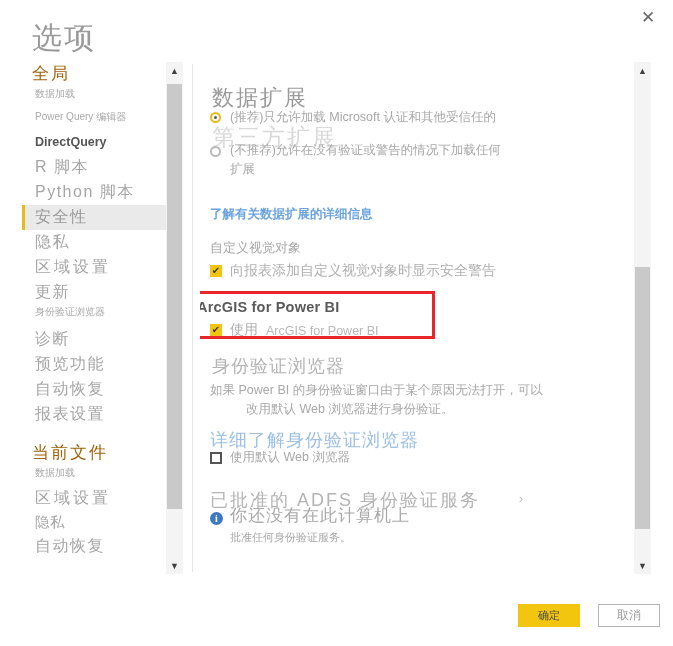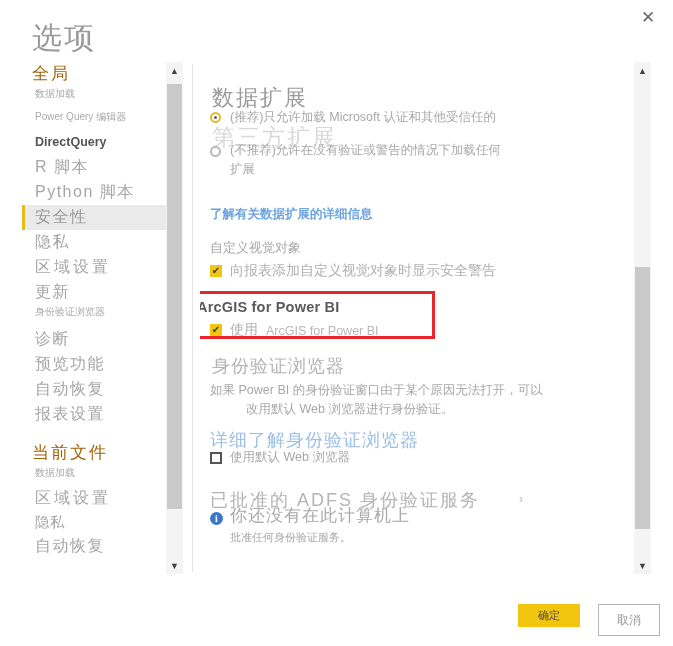--- a/index.html
+++ b/index.html
@@ -202,7 +202,7 @@
   }
   #cancel-btn {
     position: absolute; right: 13px; top: 16px;
-    width: 62px; height: 32px;
+    width: 62px; height: 23px;
     background: #ffffff; border: 1px solid #b5b5b5;
     color: #9a9a9a; font-size: 12px;
     cursor: pointer;

